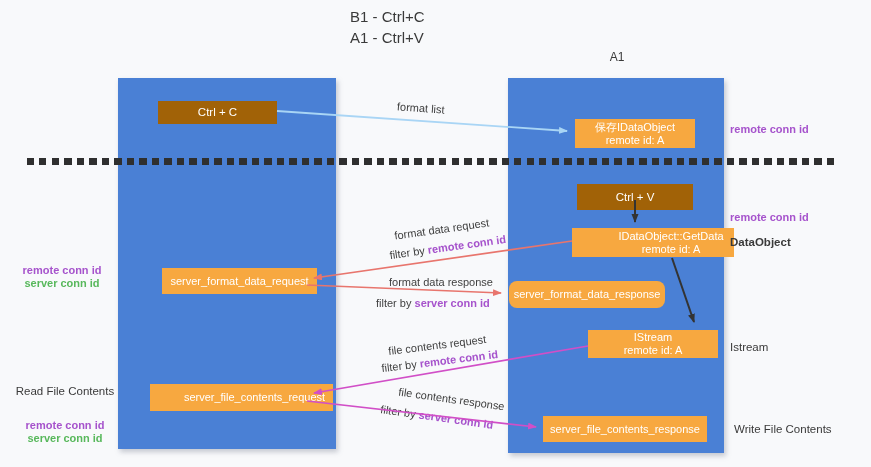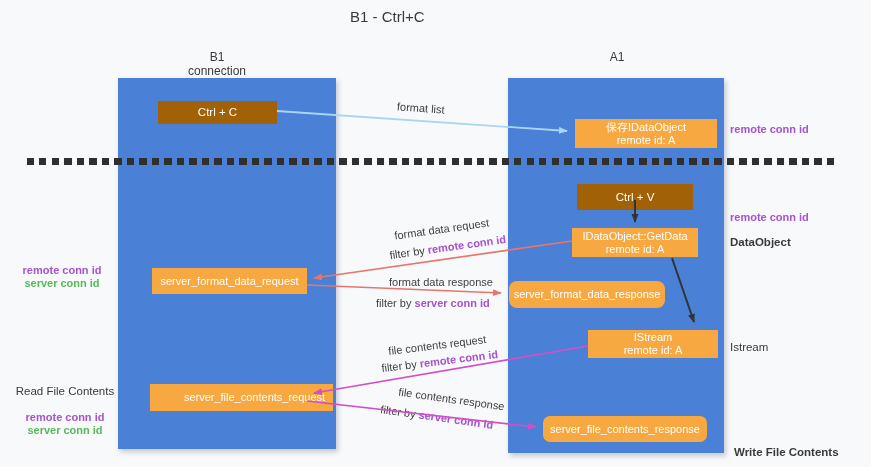--- a/index.html
+++ b/index.html
@@ -69,6 +69,7 @@
 
   <div class="title">
     <div>B1 - Ctrl+C</div>
+    <div>A1 - Ctrl+V</div>
   </div>
 
   <div class="col-header left">

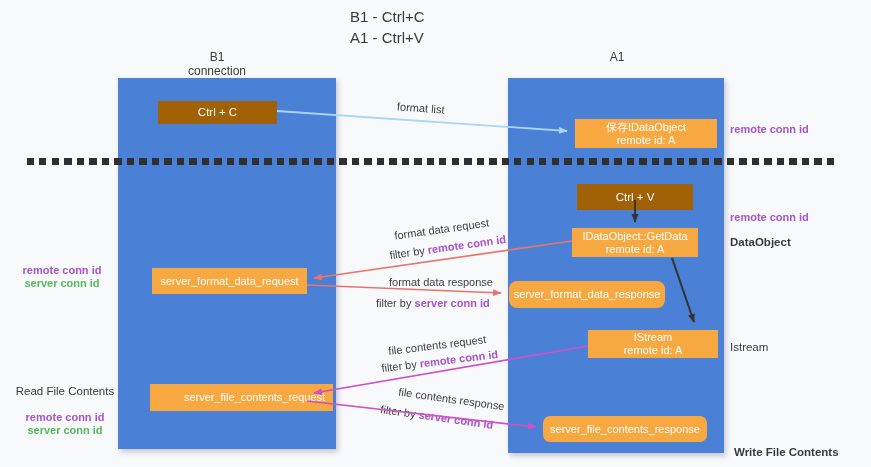--- a/index.html
+++ b/index.html
@@ -72,10 +72,6 @@
     <div>A1 - Ctrl+V</div>
   </div>
 
-  <div class="col-header left">
-    <div>B1</div>
-    <div>connection</div>
-  </div>
   <div class="col-header right">
     <div>A1</div>
   </div>

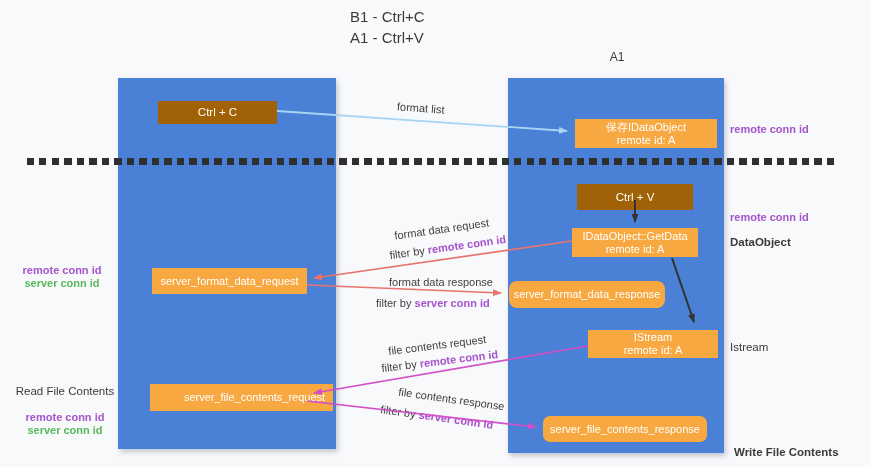--- a/index.html
+++ b/index.html
@@ -27,7 +27,7 @@
   .green{background:#a16207;}
   .orange{background:#f7a840;}
   #node-ctrl-c{left:158px;top:101px;width:119px;height:23px;font-size:11.5px;}
-  #node-save-obj{left:575px;top:119px;width:142px;height:29px;}
+  #node-save-obj{left:575px;top:119px;width:120px;height:29px;}
   #node-ctrl-v{left:577px;top:184px;width:116px;height:26px;font-size:11.5px;}
   #node-getdata{left:572px;top:228px;width:126px;height:29px;}
   #node-fmt-req{left:152px;top:268px;width:155px;height:26px;}

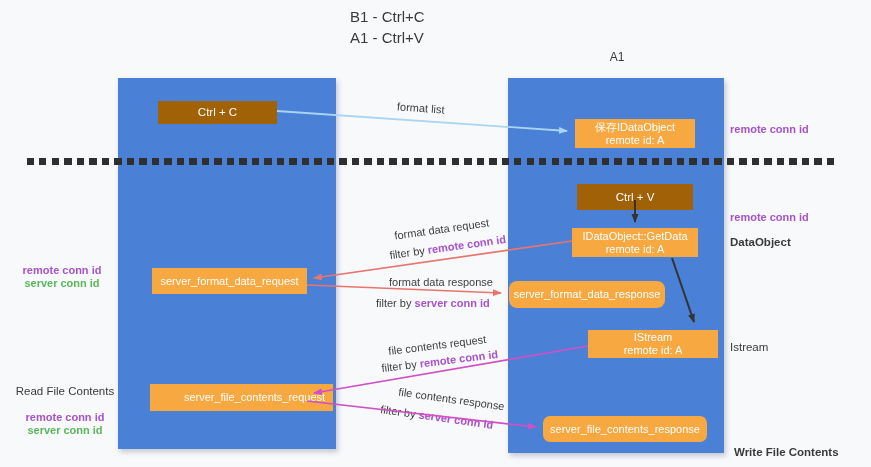--- a/index.html
+++ b/index.html
@@ -29,7 +29,7 @@
   #node-ctrl-c{left:158px;top:101px;width:119px;height:23px;font-size:11.5px;}
   #node-save-obj{left:575px;top:119px;width:120px;height:29px;}
   #node-ctrl-v{left:577px;top:184px;width:116px;height:26px;font-size:11.5px;}
-  #node-getdata{left:572px;top:228px;width:126px;height:29px;}
+  #node-getdata{left:572px;top:228px;width:126px;height:29px;padding-left:36px;}
   #node-fmt-req{left:152px;top:268px;width:155px;height:26px;}
   #node-fmt-res{left:509px;top:281px;width:156px;height:27px;border-radius:8px;}
   #node-istream{left:588px;top:330px;width:130px;height:28px;}

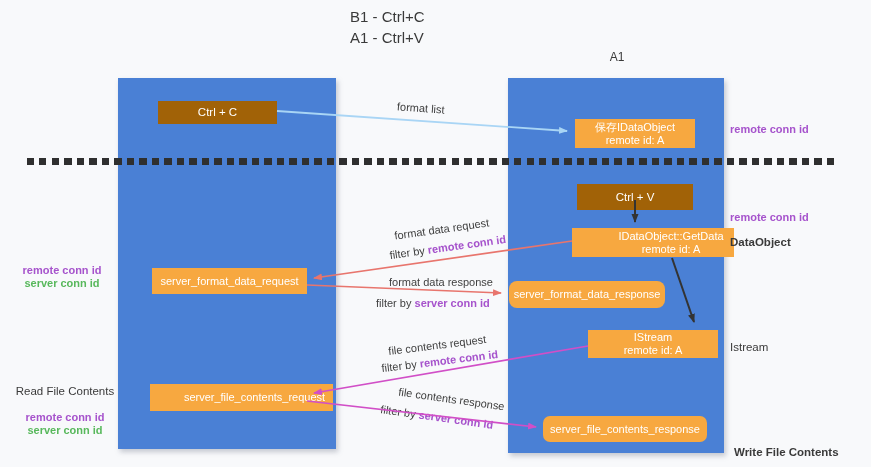--- a/index.html
+++ b/index.html
@@ -30,7 +30,7 @@
   #node-save-obj{left:575px;top:119px;width:120px;height:29px;}
   #node-ctrl-v{left:577px;top:184px;width:116px;height:26px;font-size:11.5px;}
   #node-getdata{left:572px;top:228px;width:126px;height:29px;padding-left:36px;}
-  #node-fmt-req{left:152px;top:268px;width:155px;height:26px;}
+  #node-fmt-req{left:162px;top:268px;width:155px;height:26px;}
   #node-fmt-res{left:509px;top:281px;width:156px;height:27px;border-radius:8px;}
   #node-istream{left:588px;top:330px;width:130px;height:28px;}
   #node-file-req{left:150px;top:384px;width:157px;height:27px;padding-left:26px;}

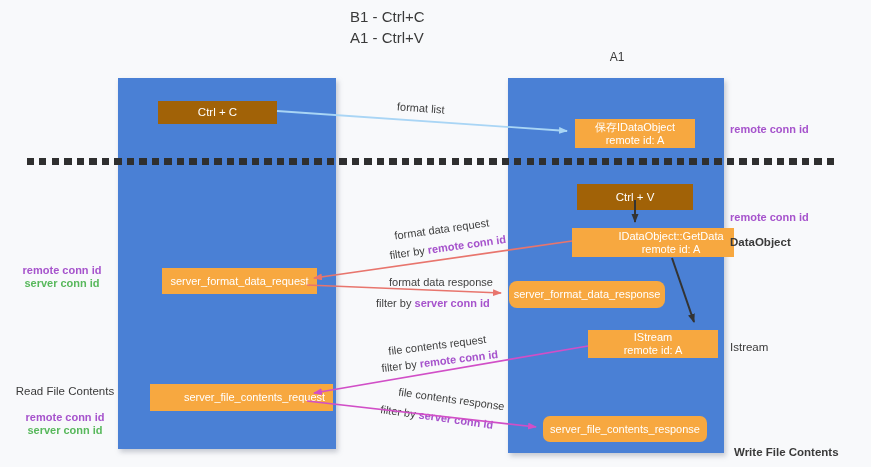--- a/index.html
+++ b/index.html
@@ -145,7 +145,7 @@
     <div class="glabel">server conn id</div>
   </div>
   <div class="side" id="side-file-left">
-    <div class="dark" style="margin-bottom:12px;">Read File Contents</div>
+    <div class="dark" style="margin-bottom:20px;">Read File Contents</div>
     <div class="plabel">remote conn id</div>
     <div class="glabel">server conn id</div>
   </div>

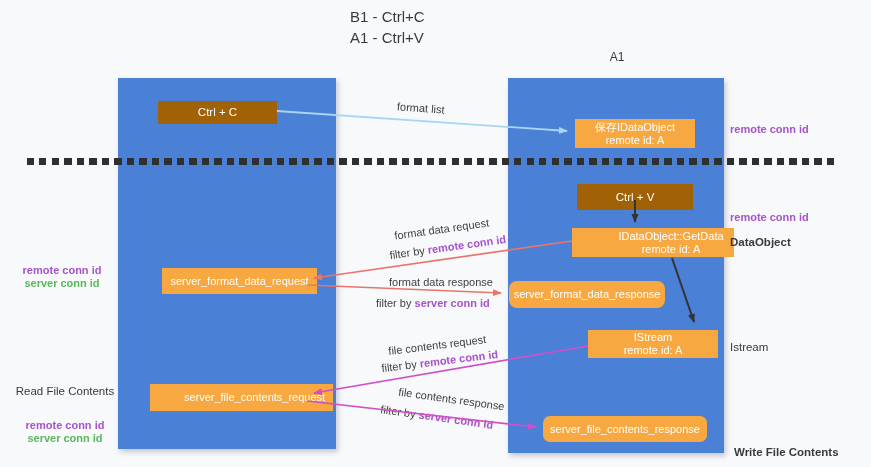--- a/index.html
+++ b/index.html
@@ -34,7 +34,7 @@
   #node-fmt-res{left:509px;top:281px;width:156px;height:27px;border-radius:8px;}
   #node-istream{left:588px;top:330px;width:130px;height:28px;}
   #node-file-req{left:150px;top:384px;width:157px;height:27px;padding-left:26px;}
-  #node-file-res{left:543px;top:416px;width:164px;height:26px;border-radius:7px;}
+  #node-file-res{left:543px;top:416px;width:164px;height:26px;}
 
   .flow{position:absolute;z-index:2;font-size:11px;color:#3f3f3f;white-space:nowrap;}
   .plabel{color:#a653cc;font-weight:700;}

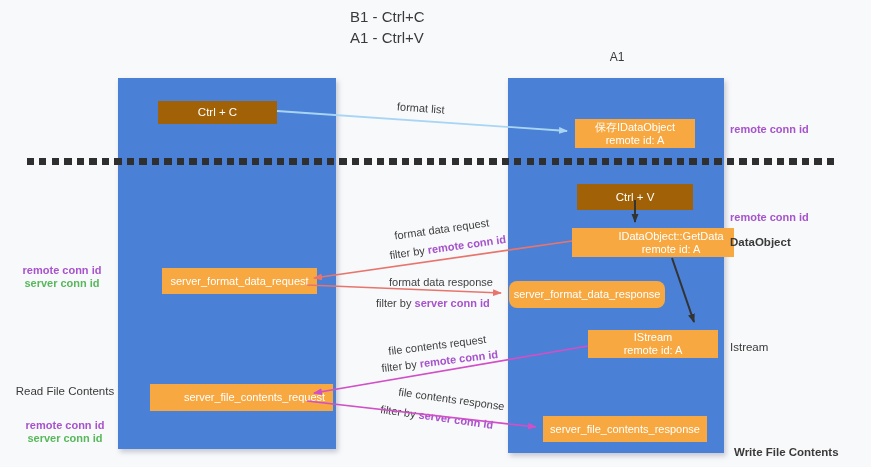--- a/index.html
+++ b/index.html
@@ -56,7 +56,7 @@
   #side-remote-mid-right{left:730px;top:211px;}
   #side-dataobject{left:730px;top:236px;font-weight:bold;}
   #side-istream{left:730px;top:341px;}
-  #side-write-file{left:734px;top:446px;font-weight:bold;}
+  #side-write-file{left:734px;top:423px;}
   #side-format-left{left:14px;top:264px;width:96px;text-align:center;line-height:13px;}
   #side-file-left{left:12px;top:385px;width:106px;text-align:center;line-height:13.5px;}
 

